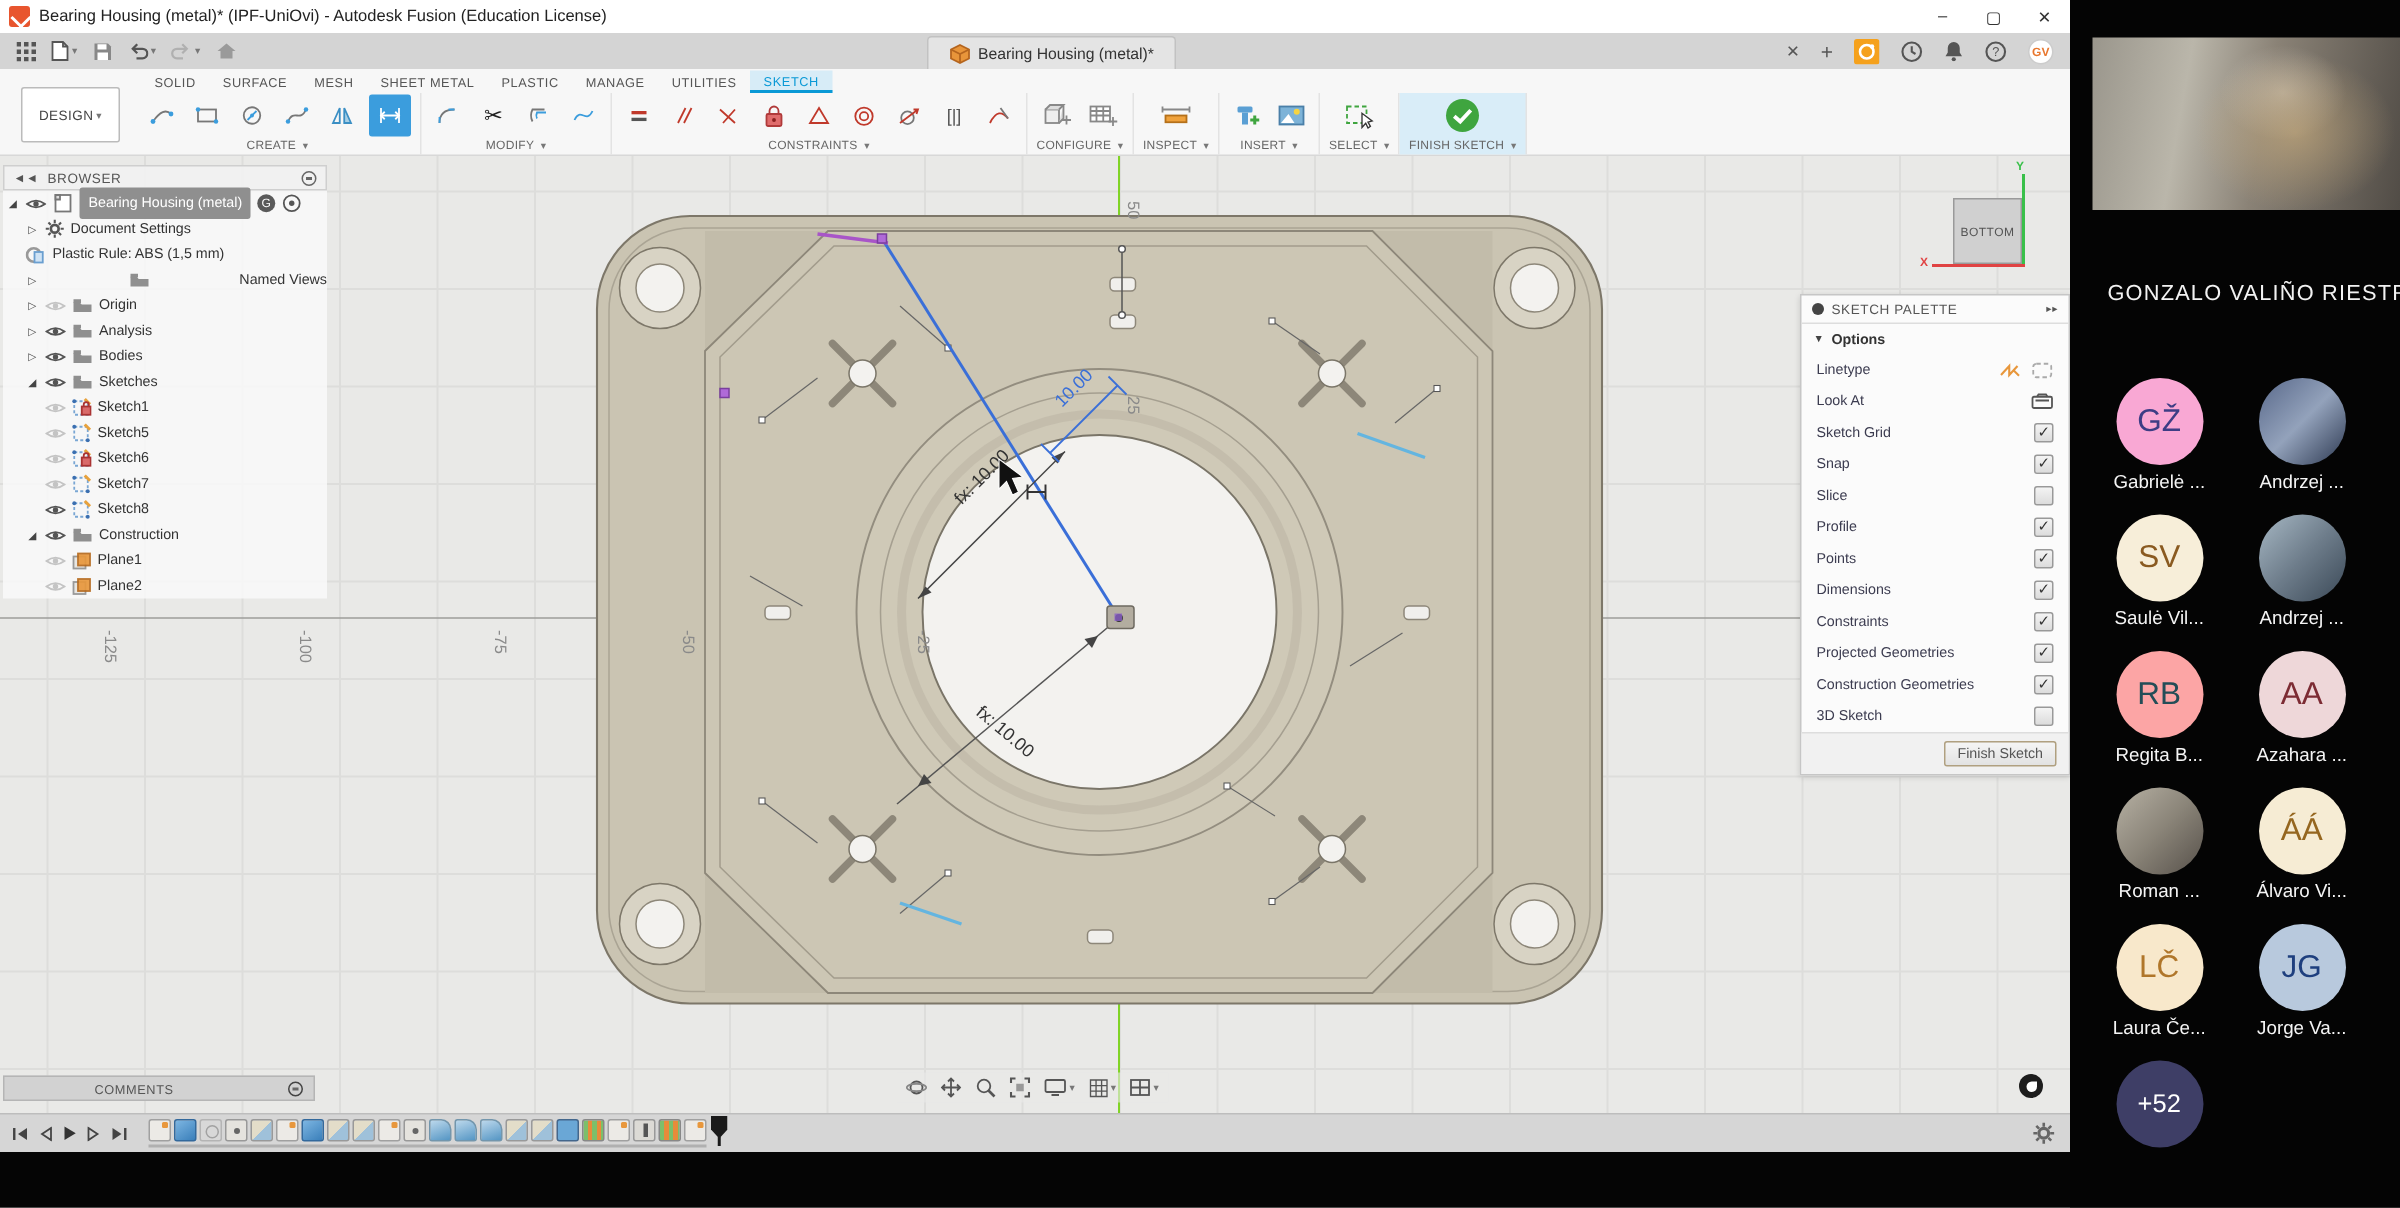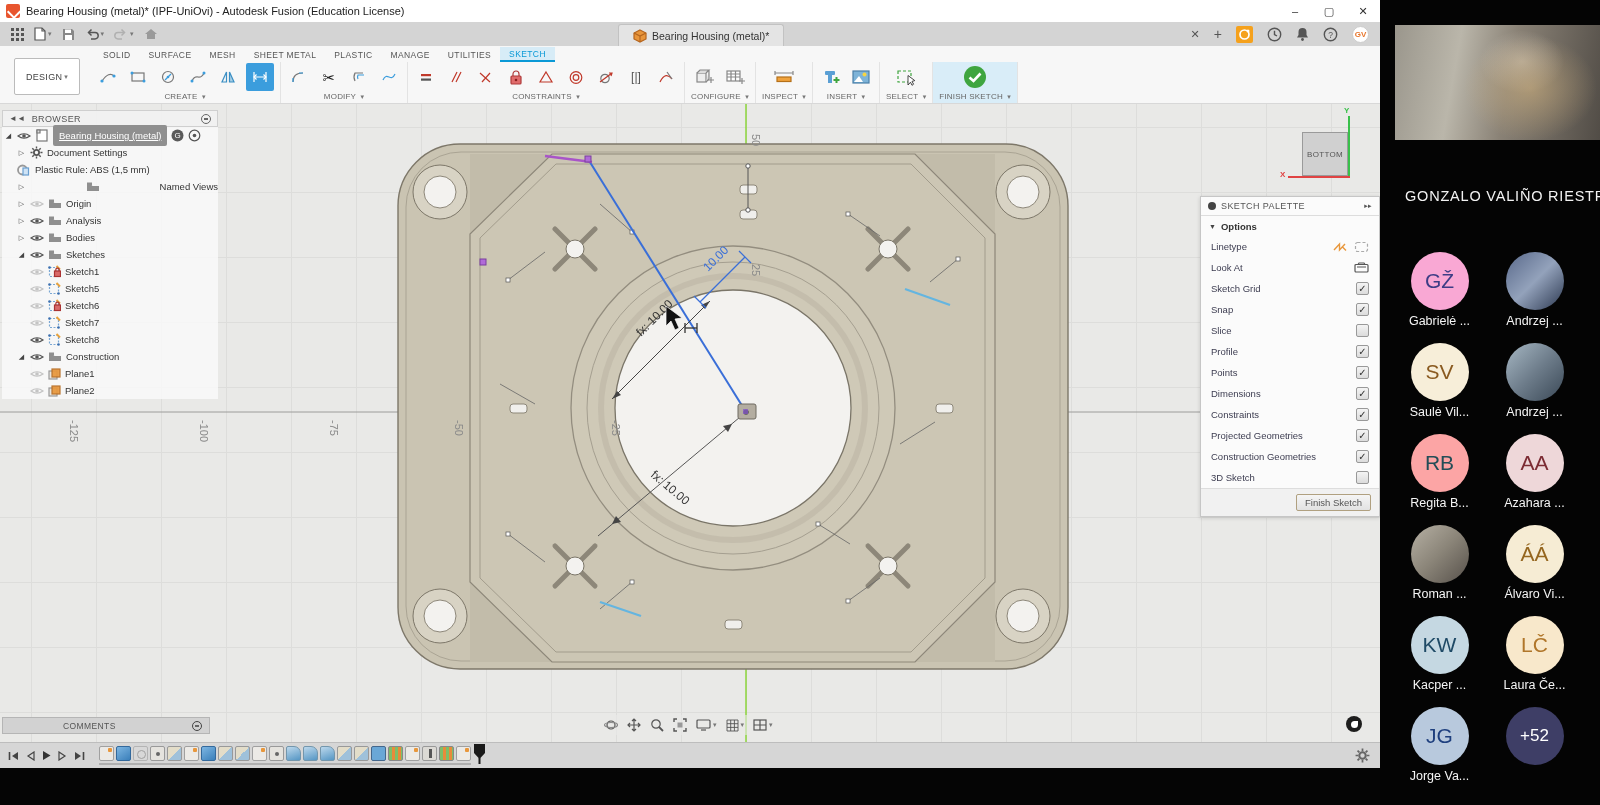--- a/index.html
+++ b/index.html
@@ -51,7 +51,7 @@
   .trow{height:17px;display:flex;align-items:center;gap:4px;}
   .trow .twisty{width:9px;font-size:7px;color:#444;text-align:center;}
   .trow .lbl{white-space:nowrap;}
-  .trow .lbl.sel{background:#8f8f8f;color:#fff;padding:5px 6px;border-radius:2px;text-decoration:underline;}
+  .trow .lbl.sel{background:#8f8f8f;color:#fff;padding:5px 6px;border-radius:2px;}
   .eye{display:flex;width:14px;justify-content:center;}
   
   .palette{position:absolute;right:0;top:92px;width:180px;background:#fbfbfb;border:1px solid #c6c6c6;box-shadow:0 1px 4px rgba(0,0,0,.15);font-size:9.5px;color:#3c3c50;}

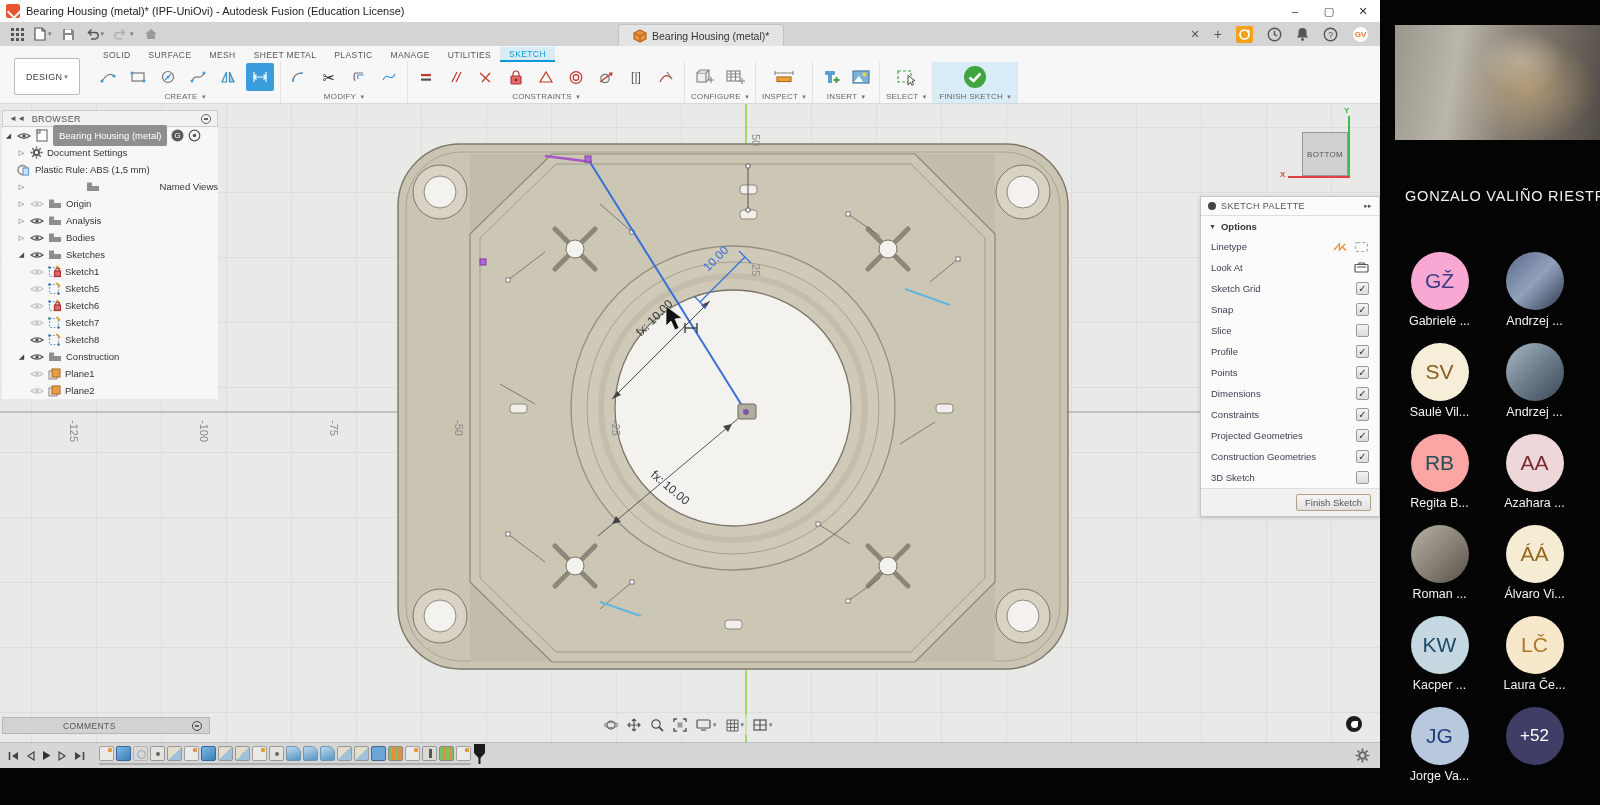--- a/index.html
+++ b/index.html
@@ -1127,10 +1127,6 @@
           <div class="pname">Álvaro Vi...</div>
         </div>
         <div class="pcell">
-          <div class="pavatar" style="background: rgb(197, 216, 226); color: rgb(31, 74, 102);">KW</div>
-          <div class="pname">Kacper ...</div>
-        </div>
-        <div class="pcell">
           <div class="pavatar" style="background: rgb(248, 232, 203); color: rgb(176, 118, 42);">LČ</div>
           <div class="pname">Laura Če...</div>
         </div>

